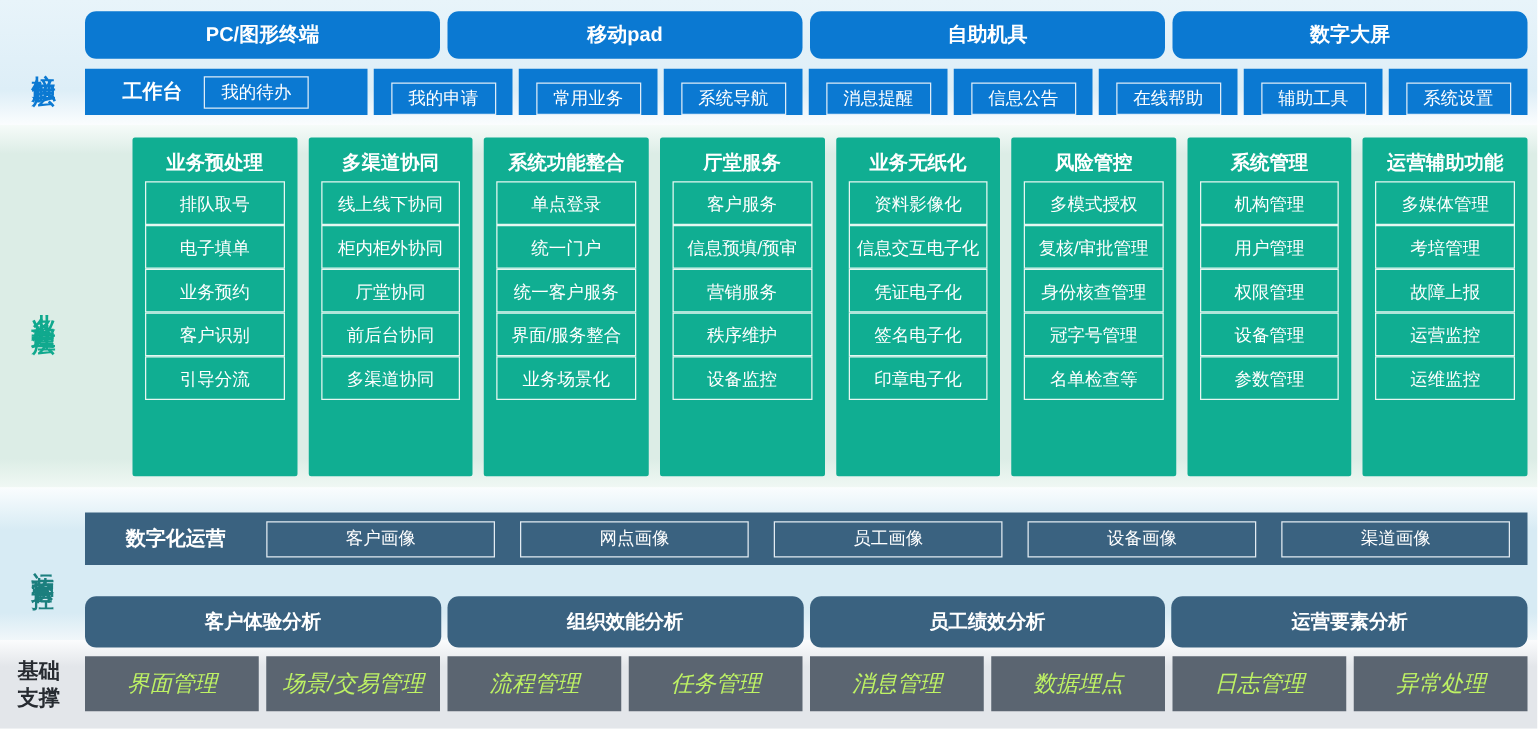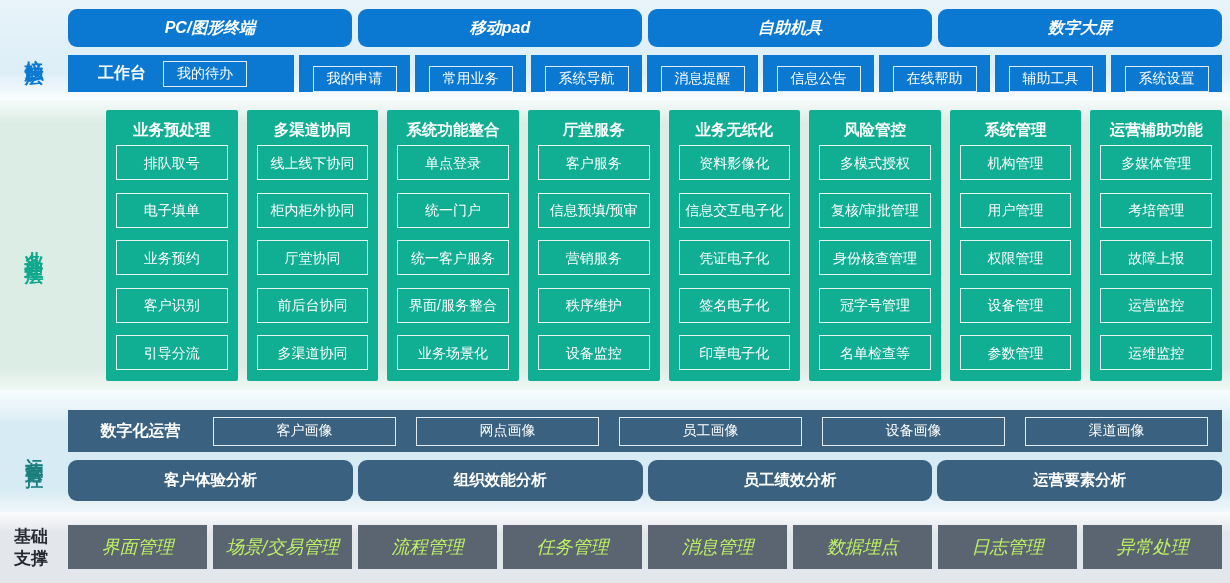--- a/index.html
+++ b/index.html
@@ -18,7 +18,7 @@
      background:linear-gradient(180deg,#e8f4fa 0%,#ddeef7 72%,#fbfdfe 100%); }
   .band-contact .vlabel { color:#0b79d2; }
   .band-contact .content { padding-top:9px; }
-  .channel-row { display:flex; gap:6px; height:38px; margin-bottom:8px;font-style:italic; }
+  .channel-row { display:flex; gap:6px; height:38px; margin-bottom:8px; }
   .channel-btn { flex:1; background:#0b79d2; border-radius:9px; color:#fff; font-weight:bold;
      font-size:16px; display:flex; align-items:center; justify-content:center; }
   .workbench-row { display:flex; gap:5px; height:37px; }

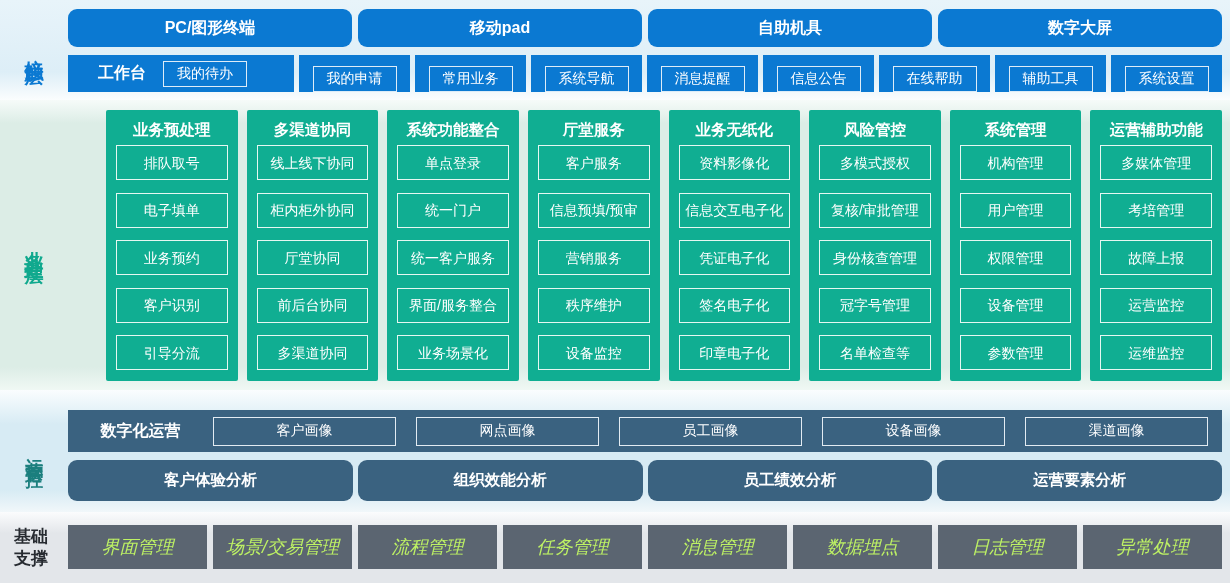--- a/index.html
+++ b/index.html
@@ -39,7 +39,7 @@
      display:flex; flex-direction:column; }
   .biz-col-title { color:#fff; font-weight:bold; font-size:15.5px; text-align:center;
      height:29px; display:flex; align-items:center; justify-content:center; flex:0 0 29px; }
-  .biz-items { flex:1; display:flex; flex-direction:column; justify-content:space-between; }
+  .biz-items { flex:1; display:flex; flex-direction:column; }
   .biz-item { height:35px; border:1px solid #e5f7f1; color:#fff; font-size:14px;
      line-height:16px; display:flex; align-items:center; justify-content:center;
      text-align:center; padding:1px 3px; }

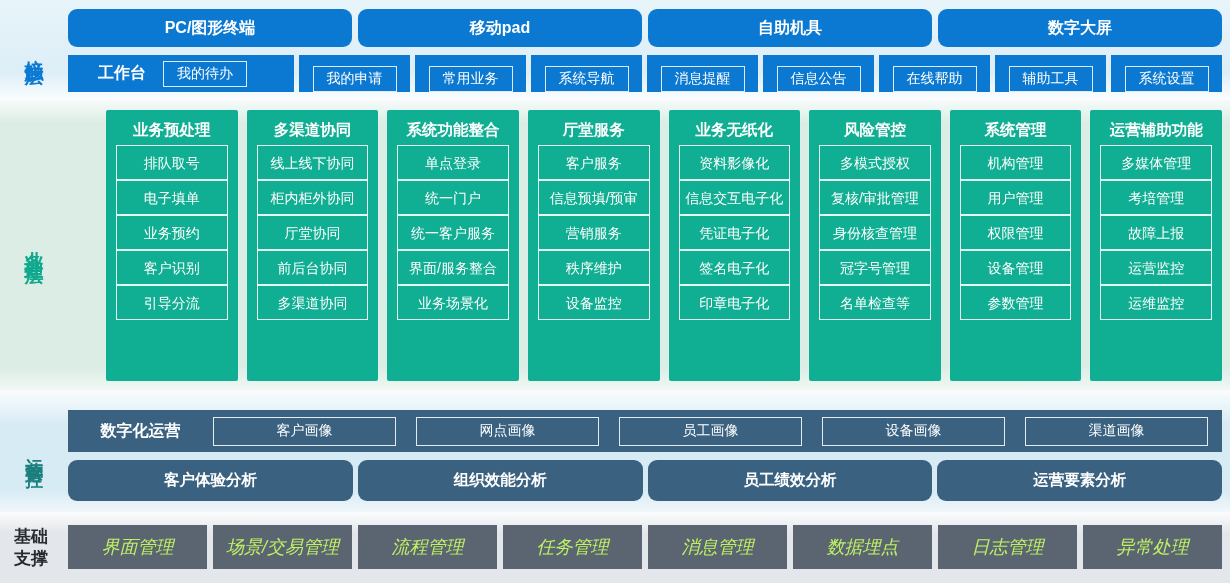--- a/index.html
+++ b/index.html
@@ -50,7 +50,7 @@
   .band-ops .vlabel { color:#1b7f7e; font-size:18px; }
   .band-ops .content { padding-top:20px; }
   .digital-bar { height:42px; background:#3a6280; display:flex; align-items:center;
-     margin-bottom:8px; }
+     margin-bottom:25px; }
   .digital-label { color:#fff; font-weight:bold; font-size:16px; flex:0 0 145px;
      text-align:center; }
   .digital-btns { flex:1; display:flex; gap:20px; padding-right:14px; }

